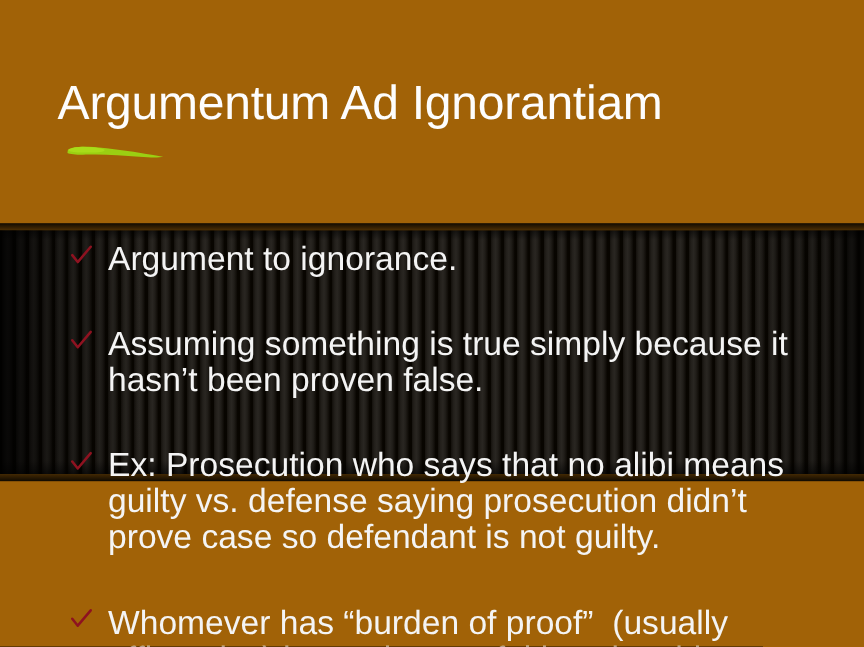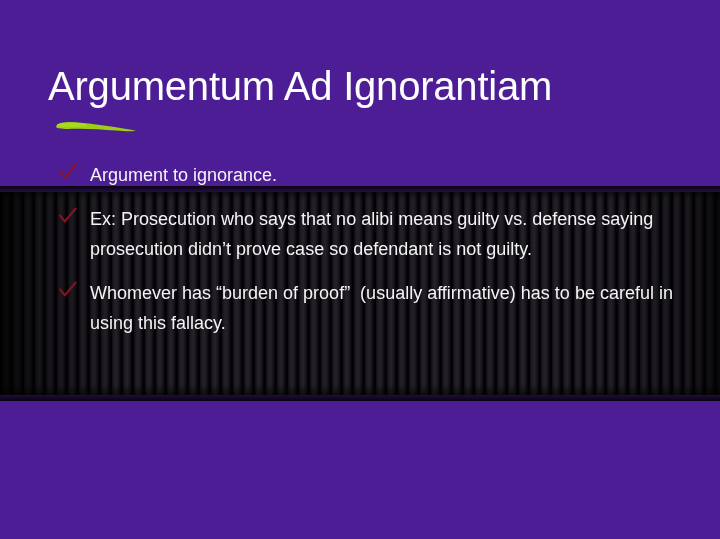--- a/index.html
+++ b/index.html
@@ -16,7 +16,7 @@
     position: relative;
     width: 720px;
     height: 539px;
-    background: #4c1d95;
+    background: #a16207;
     overflow: hidden;
   }
 

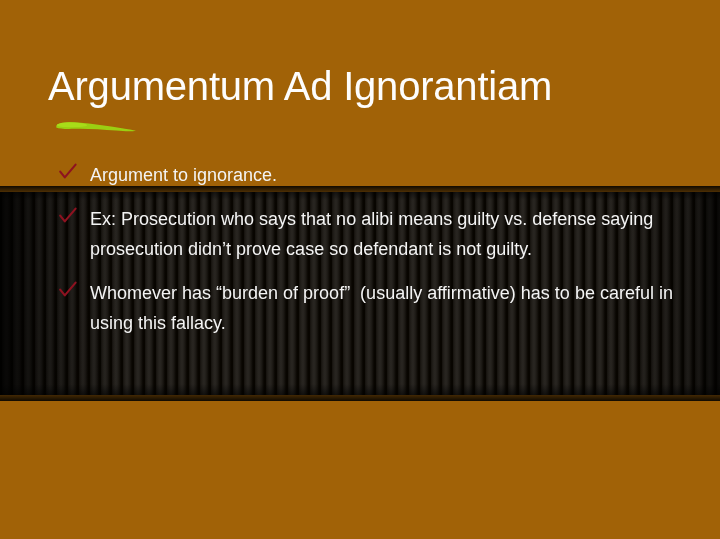--- a/index.html
+++ b/index.html
@@ -114,8 +114,9 @@
     padding-left: 34px;
     margin-bottom: 14px;
     color: #f4f4f4;
-    font-size: 18px;
+    font-size: 28px;
     line-height: 30px;
+    margin-top: 41px;
   }
 
   .bullet-item .check-icon {

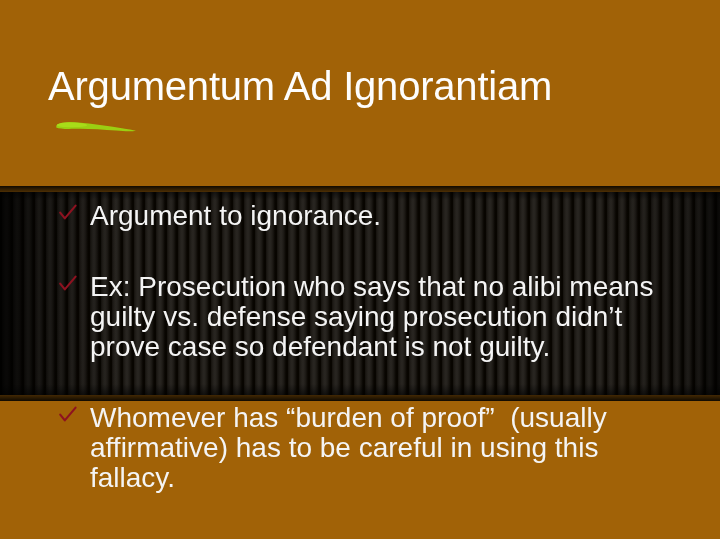--- a/index.html
+++ b/index.html
@@ -166,6 +166,12 @@
         <span class="bullet-text">Argument to ignorance.</span>
       </li>
 
+      <li class="bullet-item">
+        <svg class="check-icon" viewBox="0 0 20 20">
+          <path d="M2.2 9.6 L6.8 15.4 L17.6 2.6" stroke="#8e1220" stroke-width="2.1" fill="none" stroke-linecap="round" stroke-linejoin="round"></path>
+        </svg>
+        <span class="bullet-text">Assuming something is true simply because it hasn’t been proven false.</span>
+      </li>
 
 
       <li class="bullet-item">

